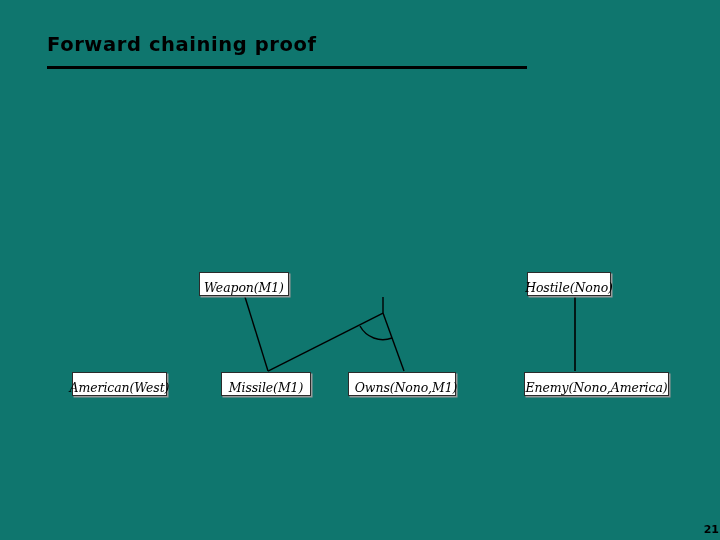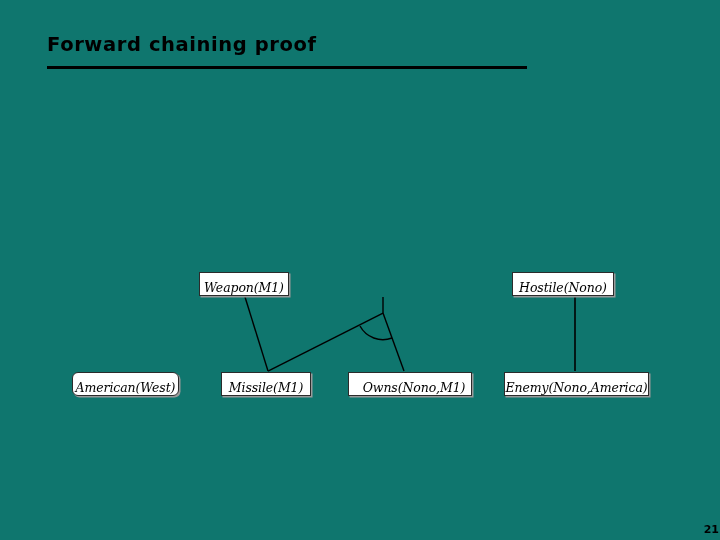--- a/index.html
+++ b/index.html
@@ -99,7 +99,7 @@
   </div>
 
 
-  <div class="node" style="left:512px; top:272px; width:102px;">
+  <div class="node" style="left:527px; top:272px; width:84px;">
     <span>Hostile(Nono)</span>
   </div>
 

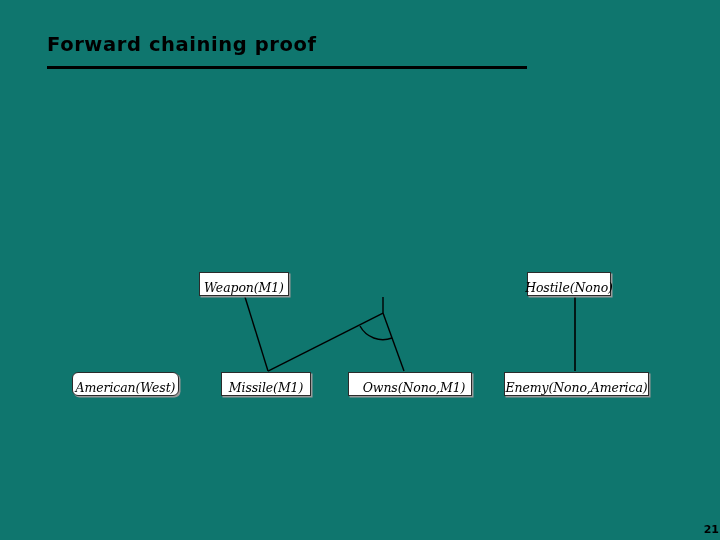--- a/index.html
+++ b/index.html
@@ -103,7 +103,7 @@
     <span>Hostile(Nono)</span>
   </div>
 
-  <div class="node" style="left:72px; top:372px; width:107px;border-radius:6px;">
+  <div class="node" style="left:72px; top:372px; width:95px;">
     <span>American(West)</span>
   </div>
 

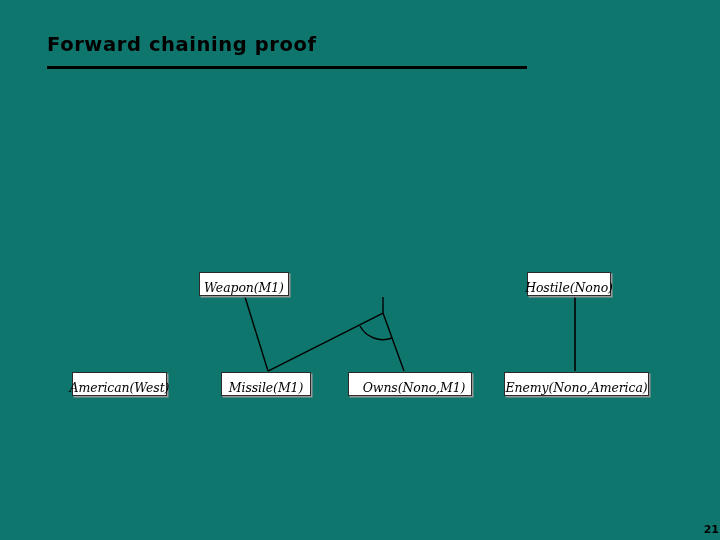--- a/index.html
+++ b/index.html
@@ -111,7 +111,7 @@
     <span>Missile(M1)</span>
   </div>
 
-  <div class="node" style="left:348px; top:372px; width:124px;padding-left:8px;">
+  <div class="node" style="left:348px; top:372px; width:108px;padding-left:8px;">
     <span>Owns(Nono,M1)</span>
   </div>
 

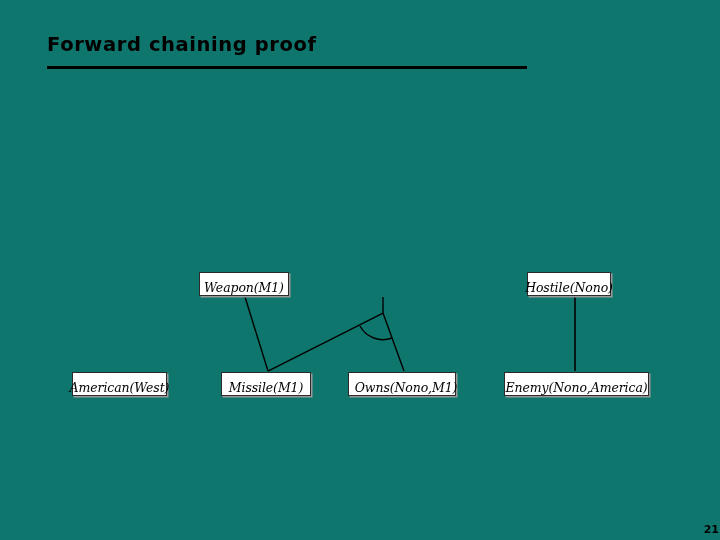--- a/index.html
+++ b/index.html
@@ -115,7 +115,7 @@
     <span>Owns(Nono,M1)</span>
   </div>
 
-  <div class="node" style="left:504px; top:372px; width:145px;">
+  <div class="node" style="left:524px; top:372px; width:145px;">
     <span>Enemy(Nono,America)</span>
   </div>
 

